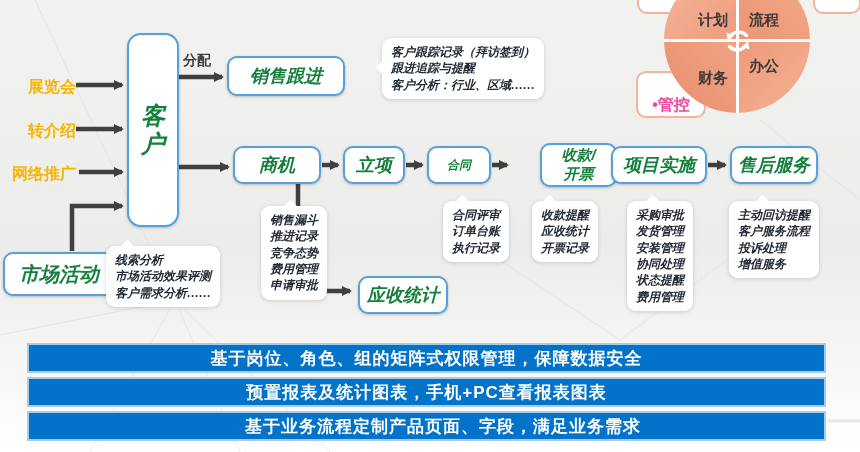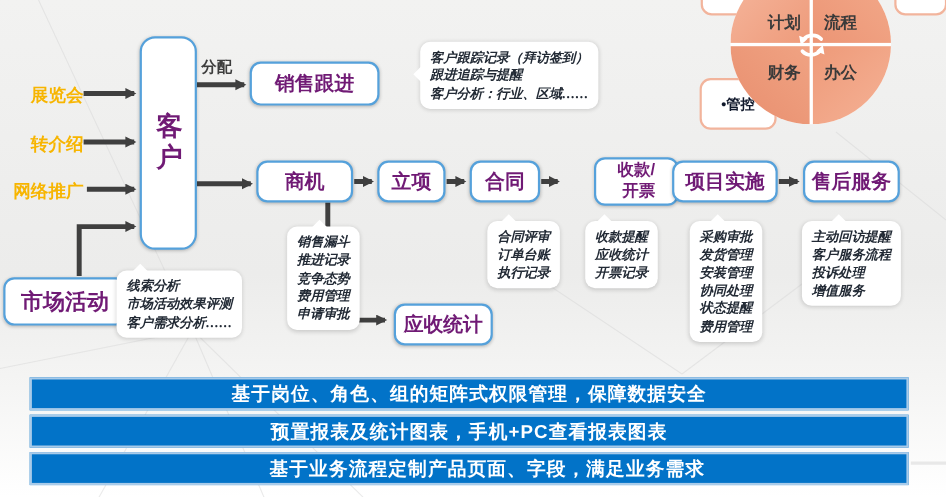--- a/index.html
+++ b/index.html
@@ -16,8 +16,8 @@
   .fbox{
     background:#fff;border:2px solid #55a1db;border-radius:10px;
     display:flex;align-items:center;justify-content:center;
-    color:#701a75;font-weight:bold;box-shadow:0 1px 3px rgba(0,0,0,.22);
-    text-align:right;box-sizing:border-box;
+    color:#15803d;font-weight:bold;box-shadow:0 1px 3px rgba(0,0,0,.22);
+    text-align:center;box-sizing:border-box;font-style:italic;
   }
   .fbox .nline{line-height:1.25;}
   

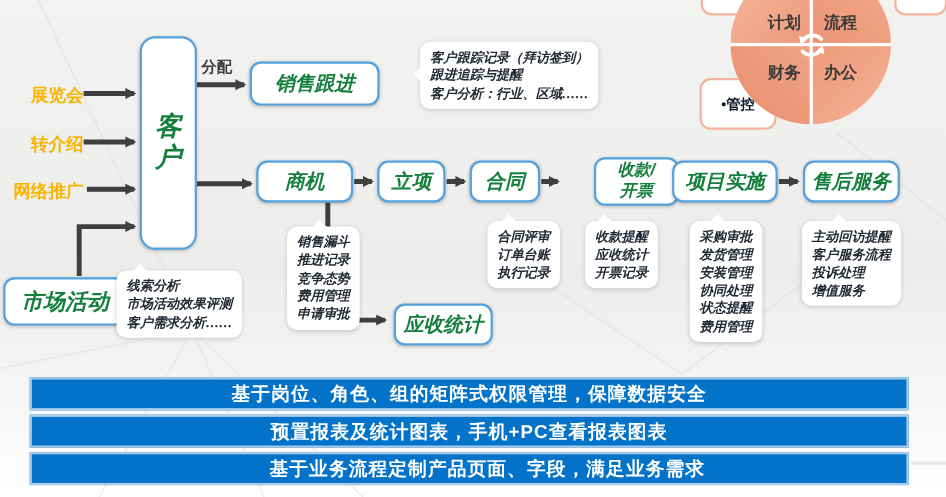--- a/index.html
+++ b/index.html
@@ -211,7 +211,7 @@
   </div>
   <div class="abs qlabel" style="left:698px;top:11px;">计划</div>
   <div class="abs qlabel" style="left:749px;top:11px;">流程</div>
-  <div class="abs qlabel" style="left:698px;top:57px;text-align:center;">财务</div>
+  <div class="abs qlabel" style="left:698px;top:69px;text-align:center;">财务</div>
   <div class="abs qlabel" style="left:749px;top:57px;">办公</div>
 
   <svg class="abs" style="left:722px;top:25px;" width="32" height="32" viewBox="0 0 32 32">

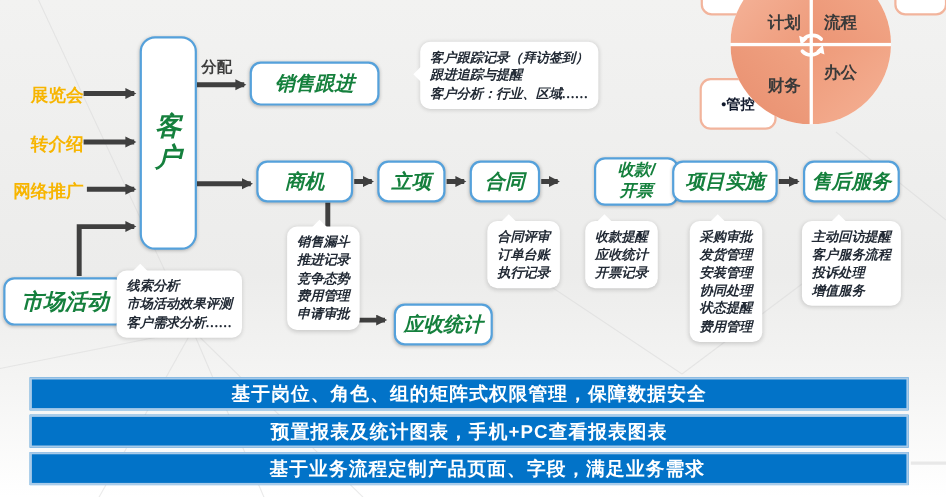--- a/index.html
+++ b/index.html
@@ -31,8 +31,8 @@
   .assign{color:#3d3d3d;font-weight:bold;font-size:14px;}
   
   .qcard{background:#fff;border:2px solid #f2b49c;border-radius:10px;box-sizing:border-box;
-         display:flex;align-items:center;justify-content:center;
-         color:#0f172a;font-weight:bold;font-size:13px;}
+         display:flex;align-items:flex-end;justify-content:center;
+         color:#ec4899;font-weight:bold;font-size:16px;}
   .qcircle{display:grid;grid-template-columns:1fr 1fr;grid-template-rows:1fr 1fr;gap:3px;
            background:#fff;border-radius:50%;overflow:hidden;width:146px;height:146px;}
   .q1{background:linear-gradient(135deg,#f6b89f,#ee9b7b);}

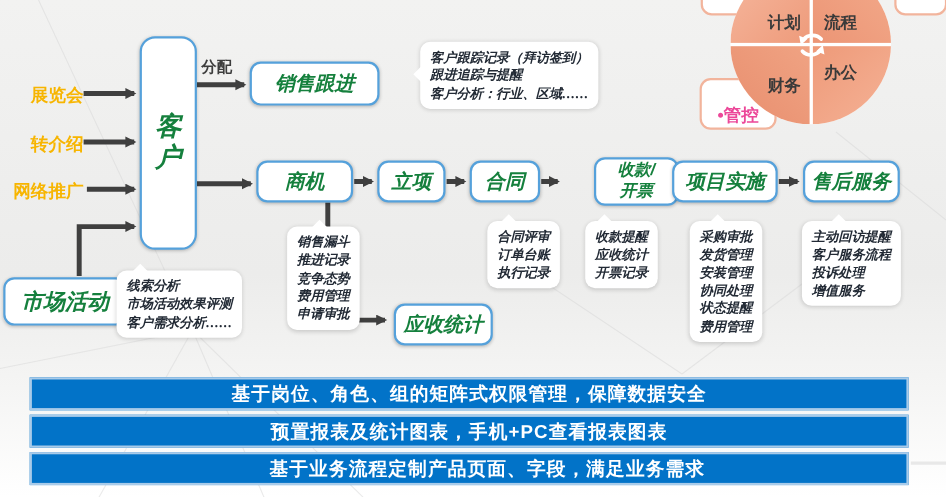--- a/index.html
+++ b/index.html
@@ -130,7 +130,7 @@
   <div class="abs fbox" style="left:343px;top:146px;width:62px;height:38px;font-size:18px;">
     <span>立项</span>
   </div>
-  <div class="abs fbox" style="left:427px;top:146px;width:64px;height:38px;font-size:18px;">
+  <div class="abs fbox" style="left:427px;top:146px;width:64px;height:38px;font-size:12px;">
     <span>合同</span>
   </div>
   <div class="abs fbox" style="left:540px;top:143px;width:77px;height:44px;font-size:15px;">

